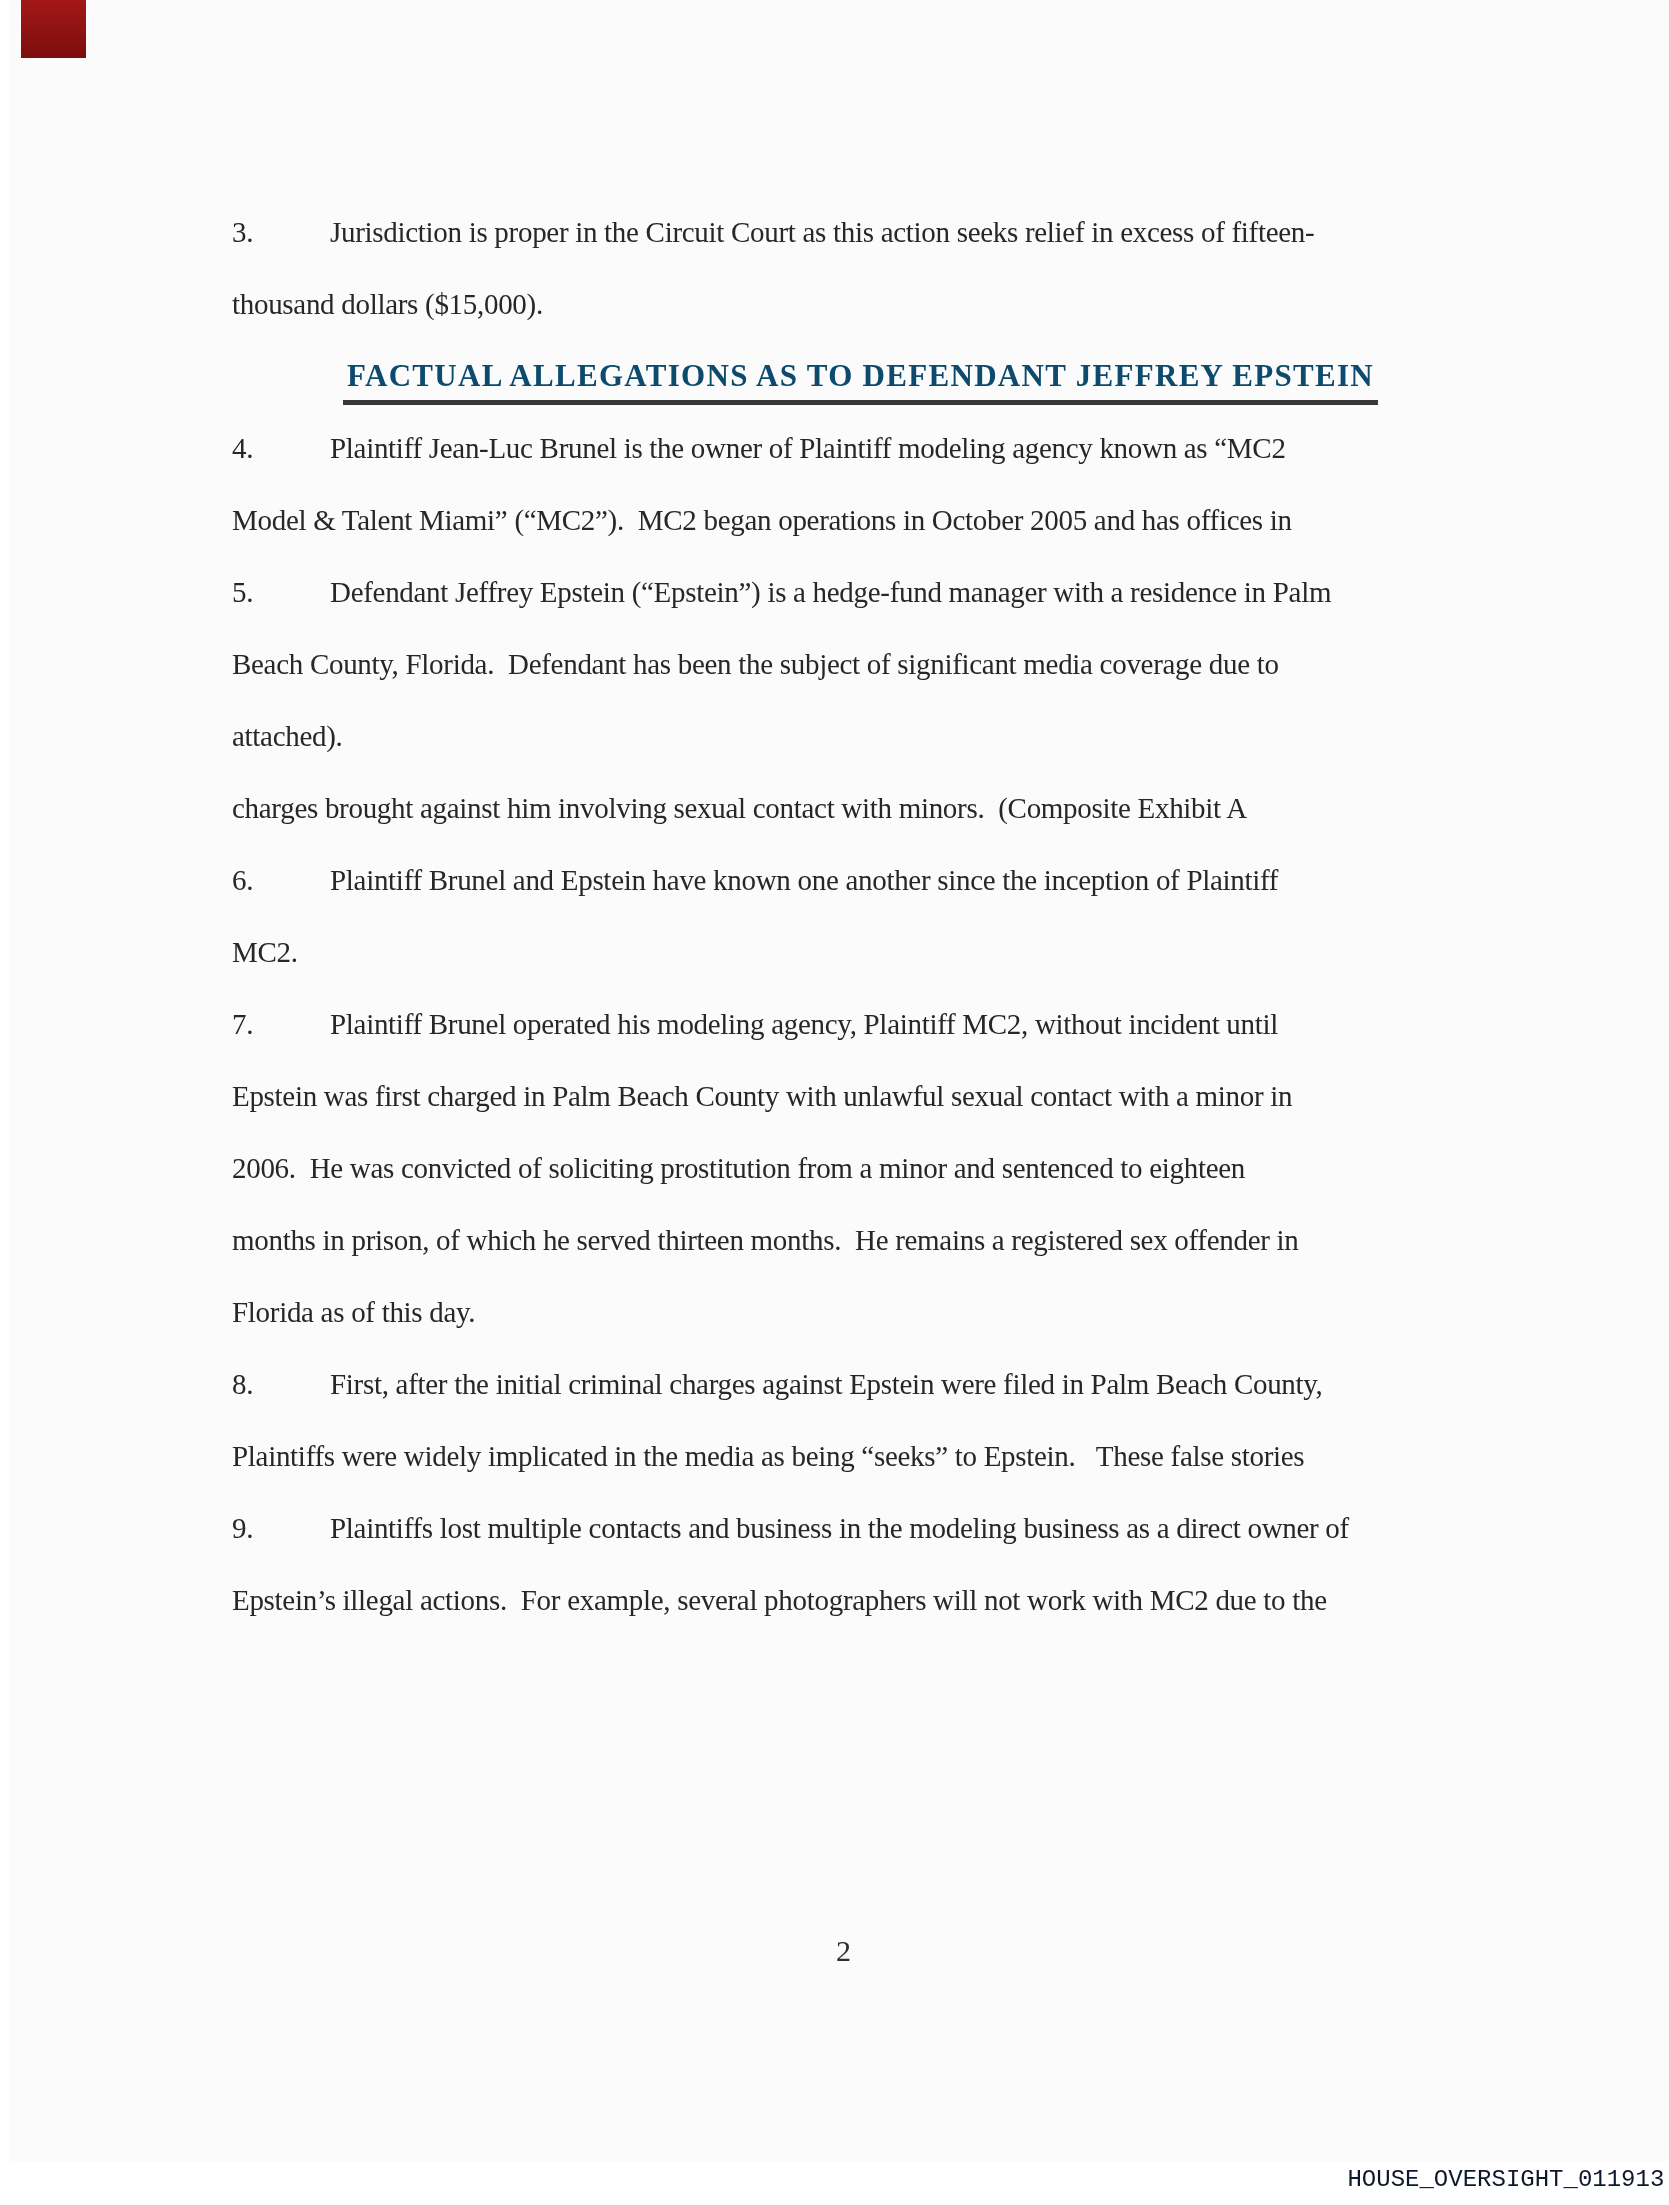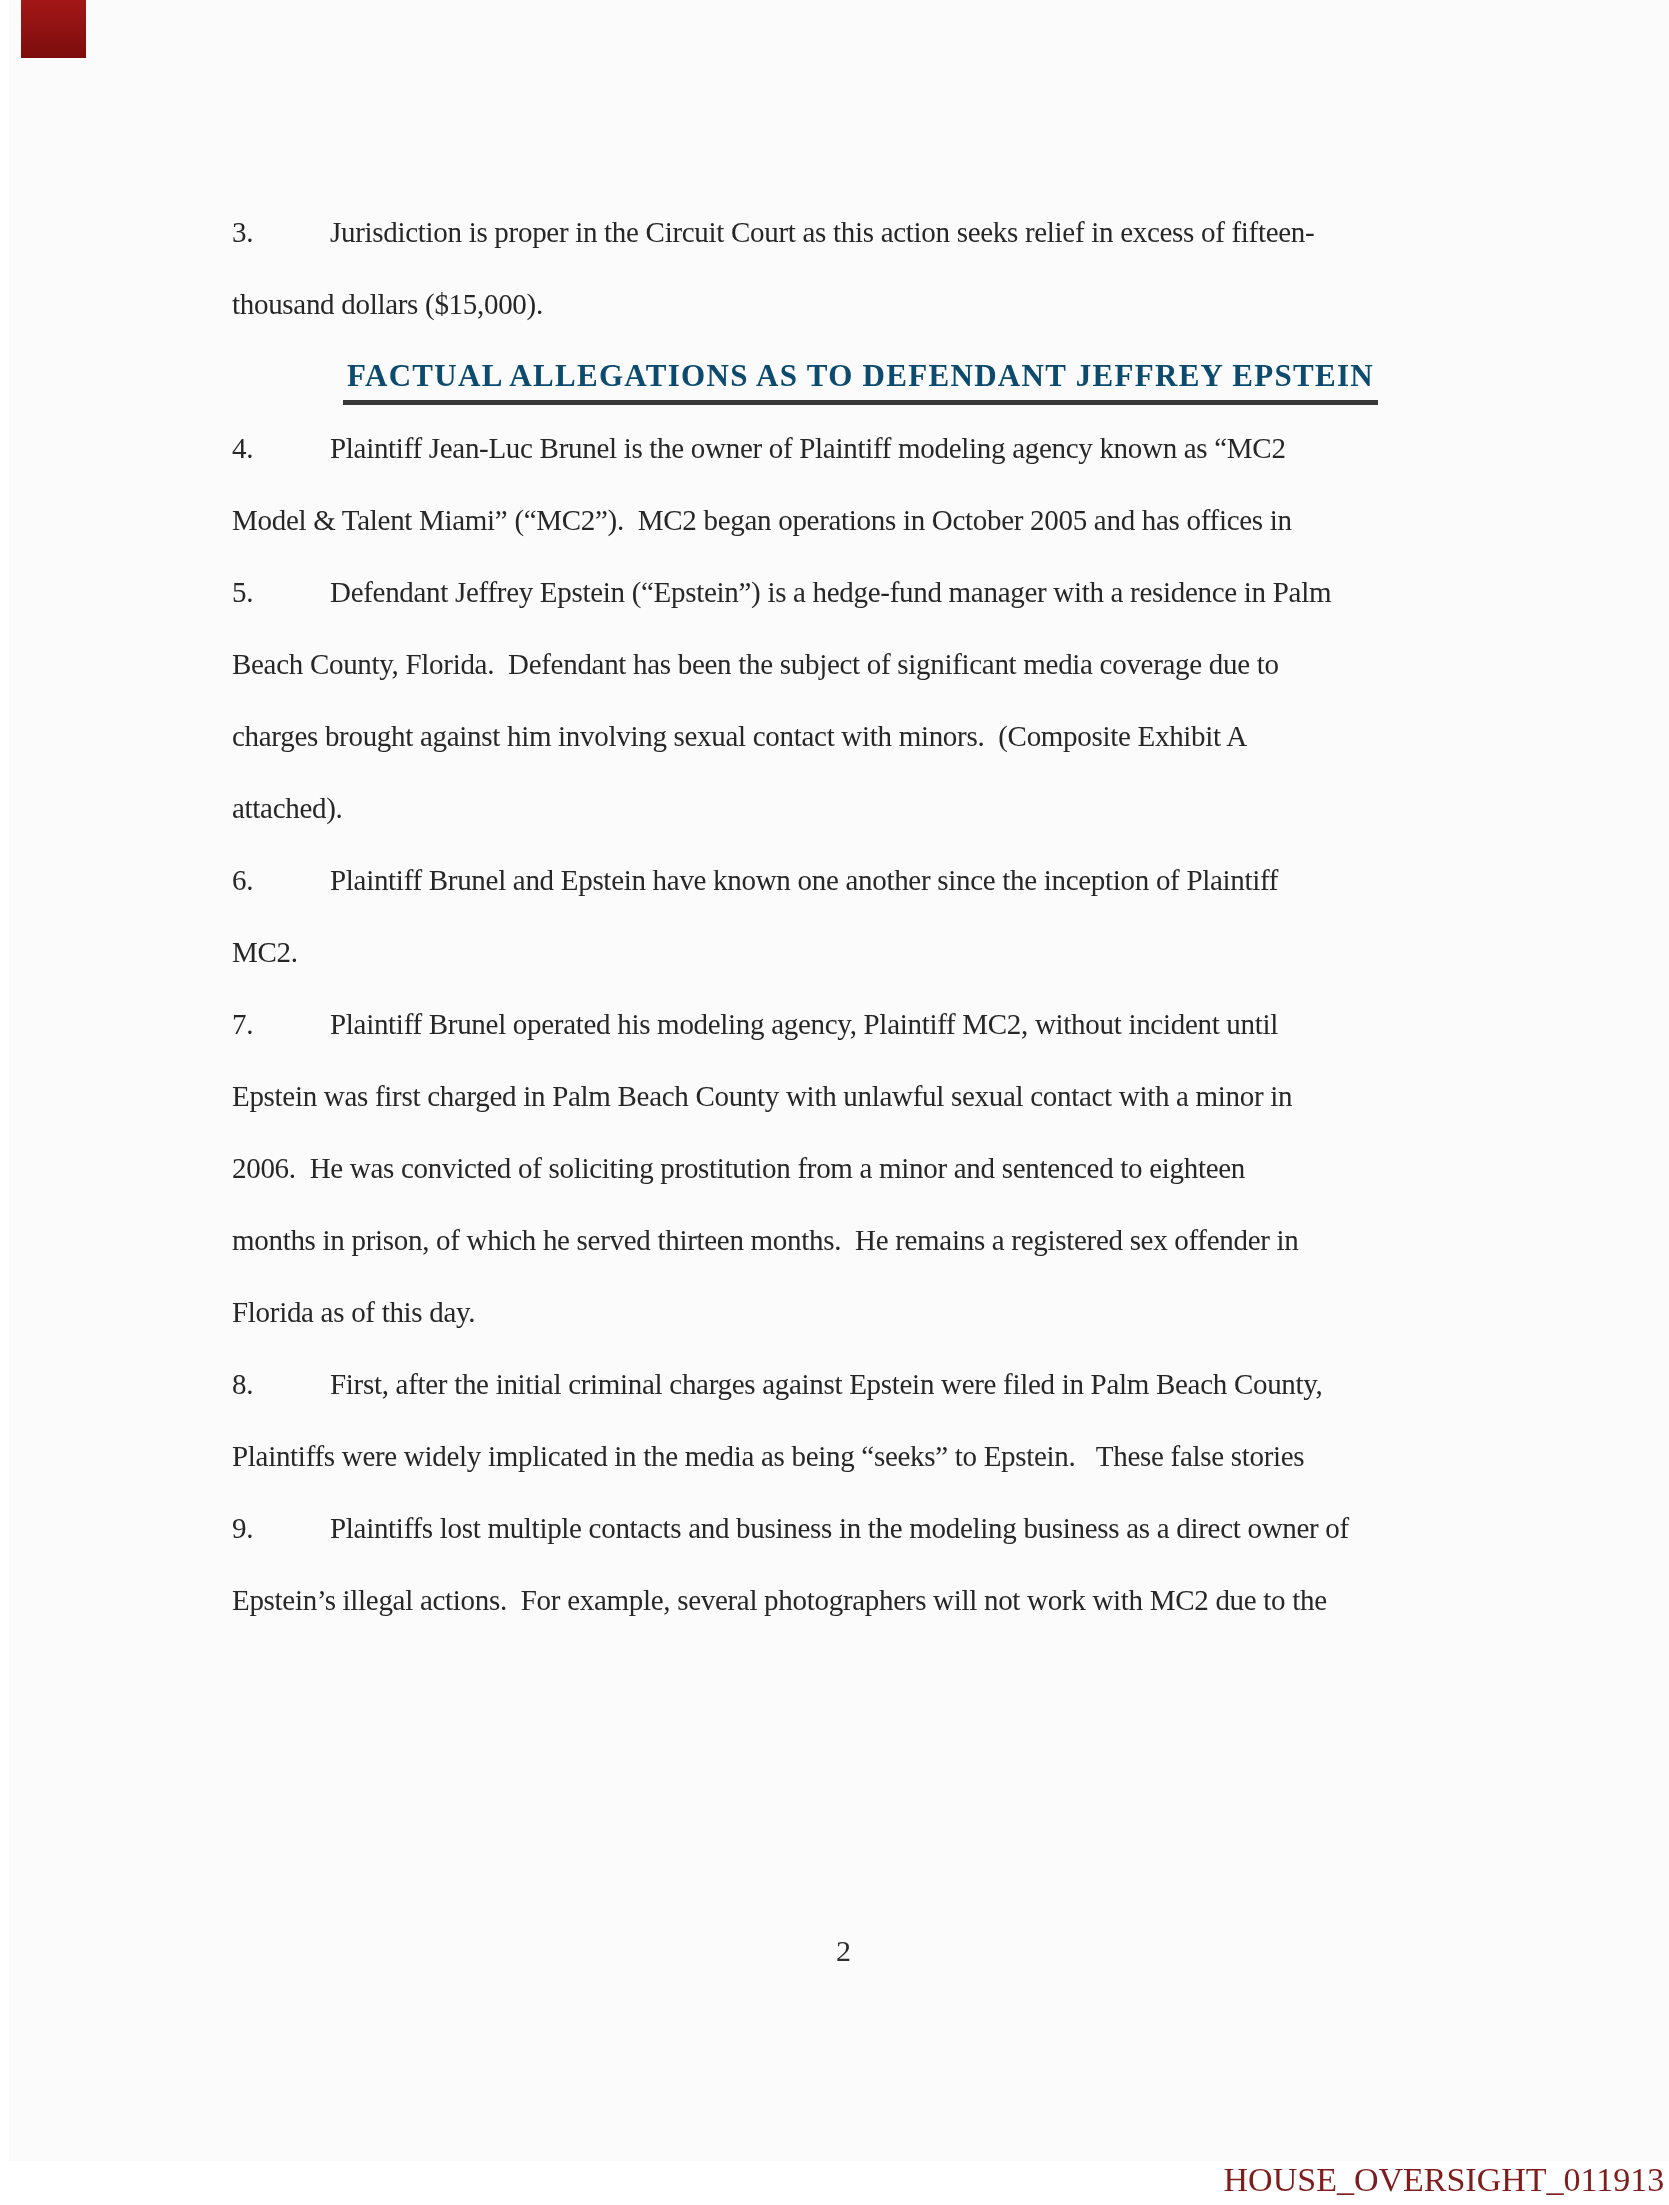--- a/index.html
+++ b/index.html
@@ -103,8 +103,8 @@
       <div class="line continuation"><span>Model &amp; Talent Miami” (“MC2”).  MC2 began operations in October 2005 and has offices in</span></div>
       <div class="line para-start"><span class="para-num">5.</span><span>Defendant Jeffrey Epstein (“Epstein”) is a hedge-fund manager with a residence in Palm</span></div>
       <div class="line continuation"><span>Beach County, Florida.  Defendant has been the subject of significant media coverage due to</span></div>
+      <div class="line continuation"><span>attached).</span></div>
       <div class="line continuation"><span>charges brought against him involving sexual contact with minors.  (Composite Exhibit A</span></div>
-      <div class="line continuation"><span>attached).</span></div>
       <div class="line para-start"><span class="para-num">6.</span><span>Plaintiff Brunel and Epstein have known one another since the inception of Plaintiff</span></div>
       <div class="line continuation"><span>MC2.</span></div>
       <div class="line para-start"><span class="para-num">7.</span><span>Plaintiff Brunel operated his modeling agency, Plaintiff MC2, without incident until</span></div>

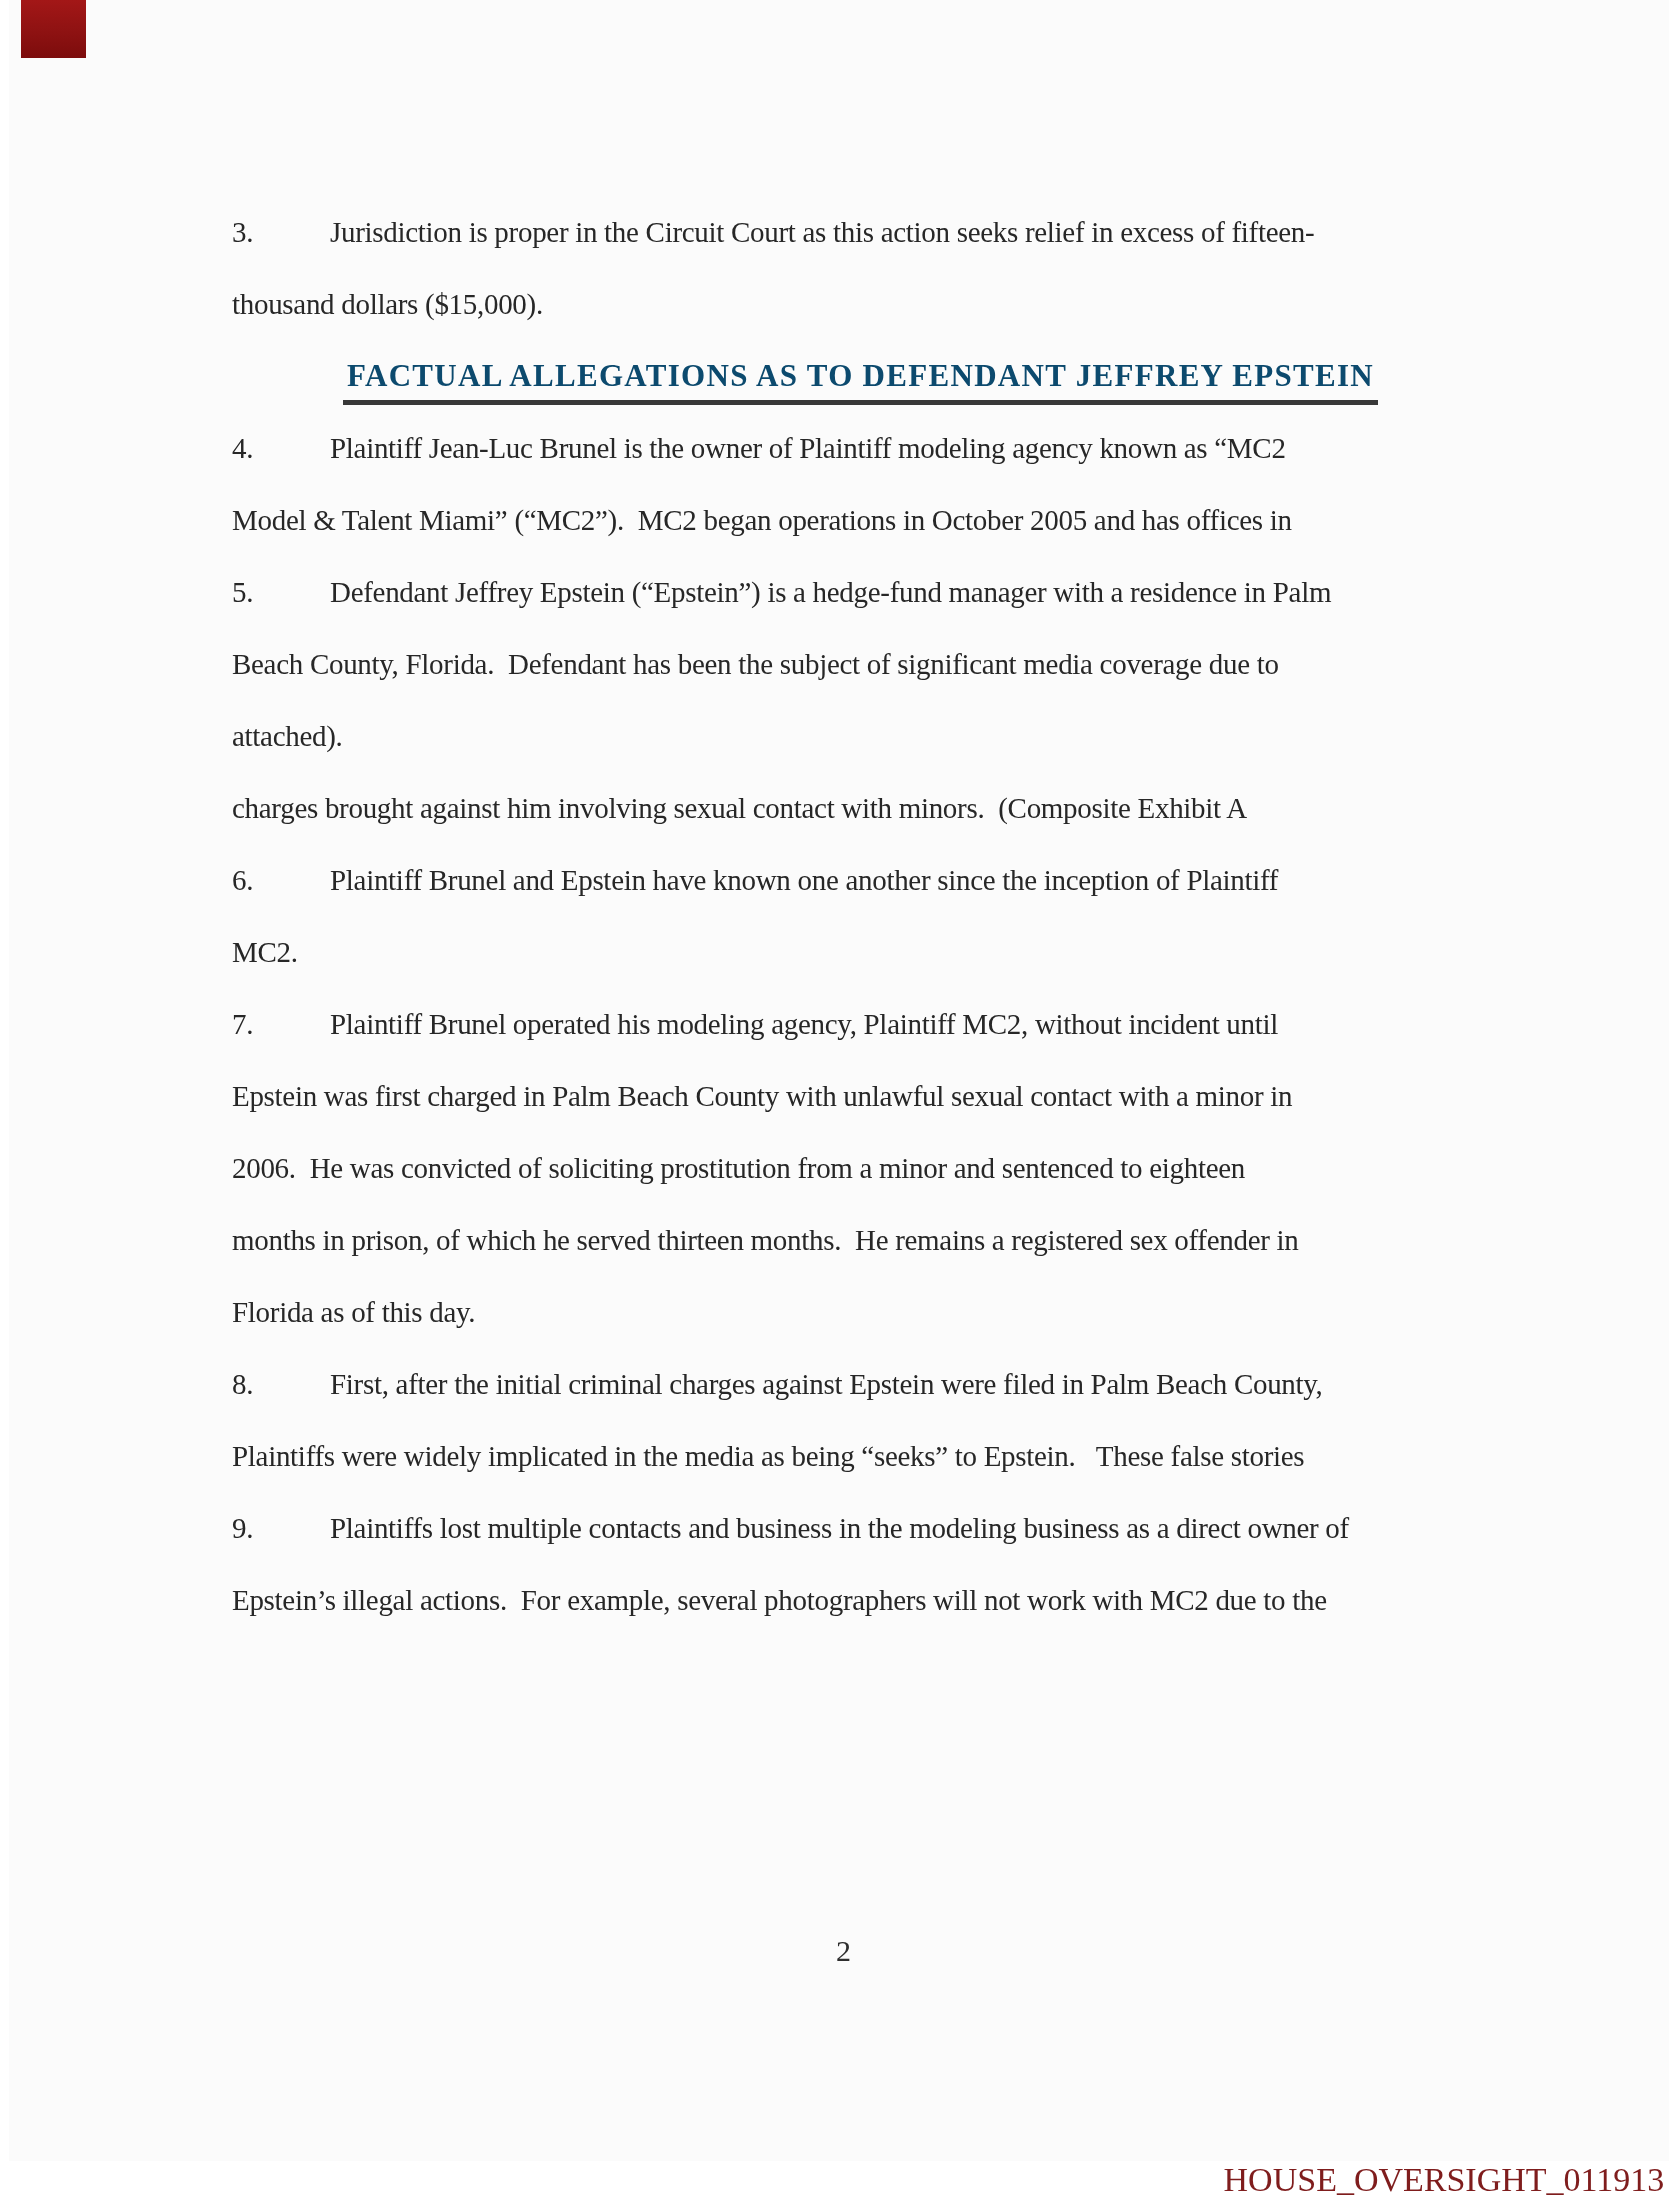--- a/index.html
+++ b/index.html
@@ -83,9 +83,9 @@
     top: 2159px;
     height: 44px;
     line-height: 42px;
-    font-family: Liberation Serif, serif;
-    font-size: 34px;
-    color: #7f1d1d;
+    font-family: Liberation Mono, monospace;
+    font-size: 24px;
+    color: #0f172a;
   }
 </style>
 </head>

